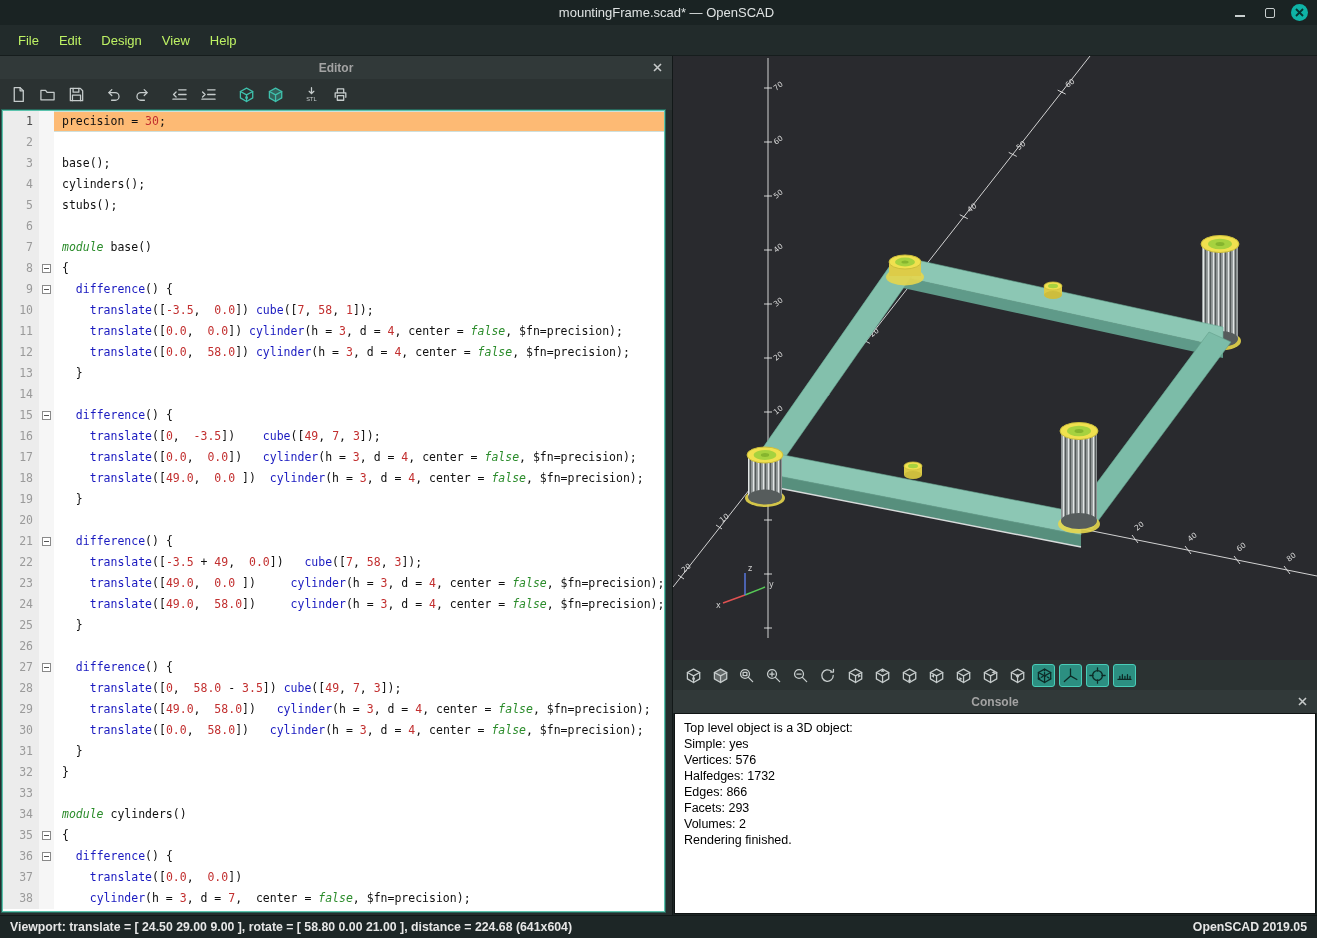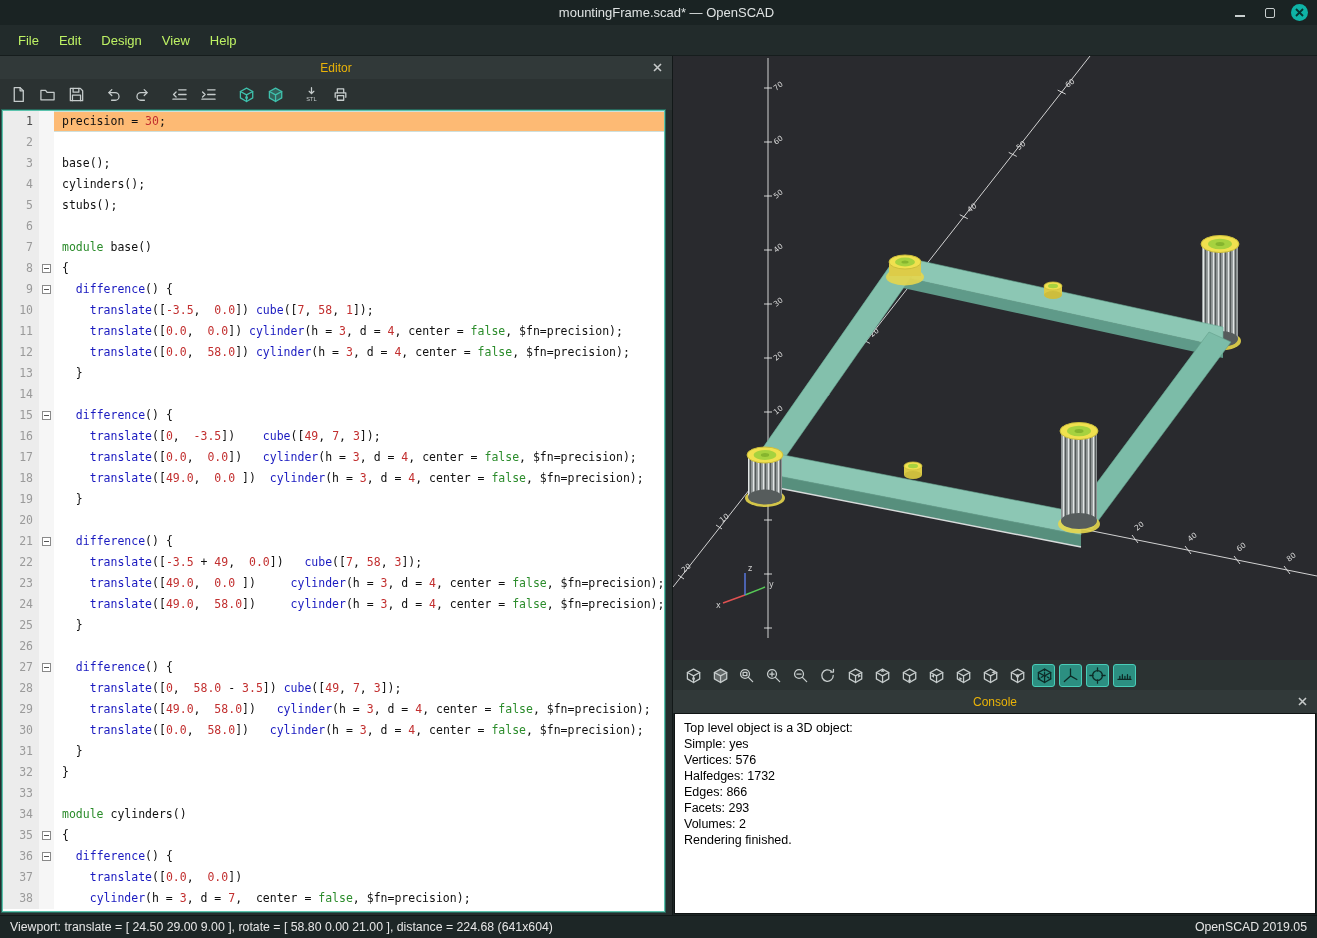--- a/index.html
+++ b/index.html
@@ -26,7 +26,7 @@
   
   .left { width:673px; flex:none; display:flex; flex-direction:column; background:#262d2d; border-right:1px solid #121818; }
   .panel-header { height:23px; flex:none; display:flex; align-items:center; background:#313939; position:relative; }
-  .panel-title { flex:1; text-align:center; font-weight:normal; font-size:12px; color:#eab308; }
+  .panel-title { flex:1; text-align:center; font-weight:bold; font-size:12px; color:#a3a3a3; }
   .panel-close { position:absolute; right:7px; top:4px; width:15px; height:15px; display:flex; align-items:center; justify-content:center; }
   .panel-close svg { width:9px; height:9px; stroke:#c5c9c9; stroke-width:1.6; }
 

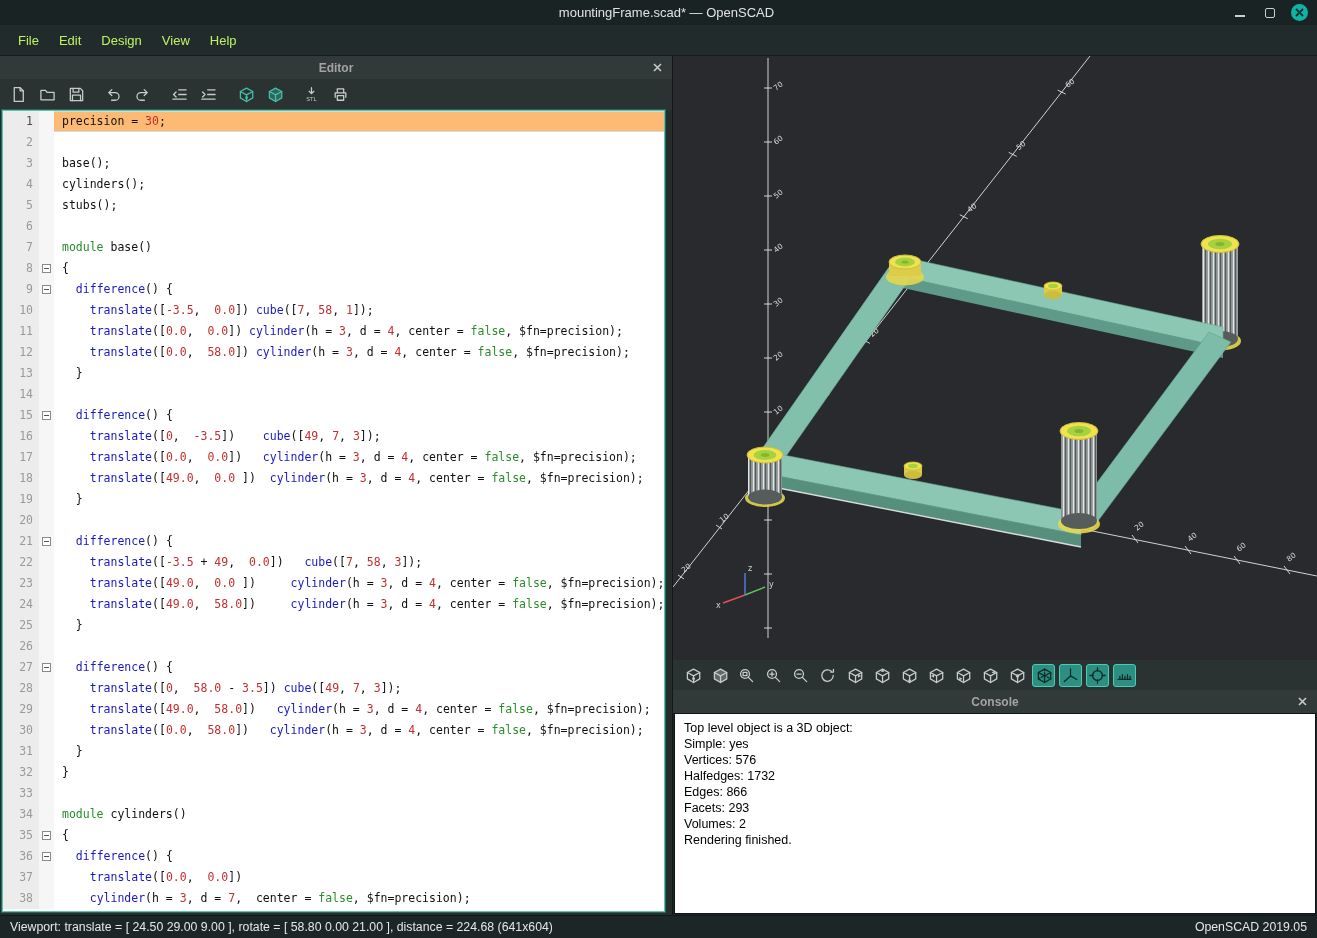--- a/index.html
+++ b/index.html
@@ -48,7 +48,7 @@
   .code-line.current .ln { color:#4a4a4a; }
   .num  { color:var(--code-number,#c22f2f); }
   .fn   { color:var(--code-builtin,#1a1ac0); }
-  .kw, .bool { color:var(--code-keyword,#2b8c2b); }
+  .kw, .bool { color:var(--code-keyword,#2b8c2b);font-style:italic; }
 
   
   .right { flex:1; display:flex; flex-direction:column; min-width:0; }

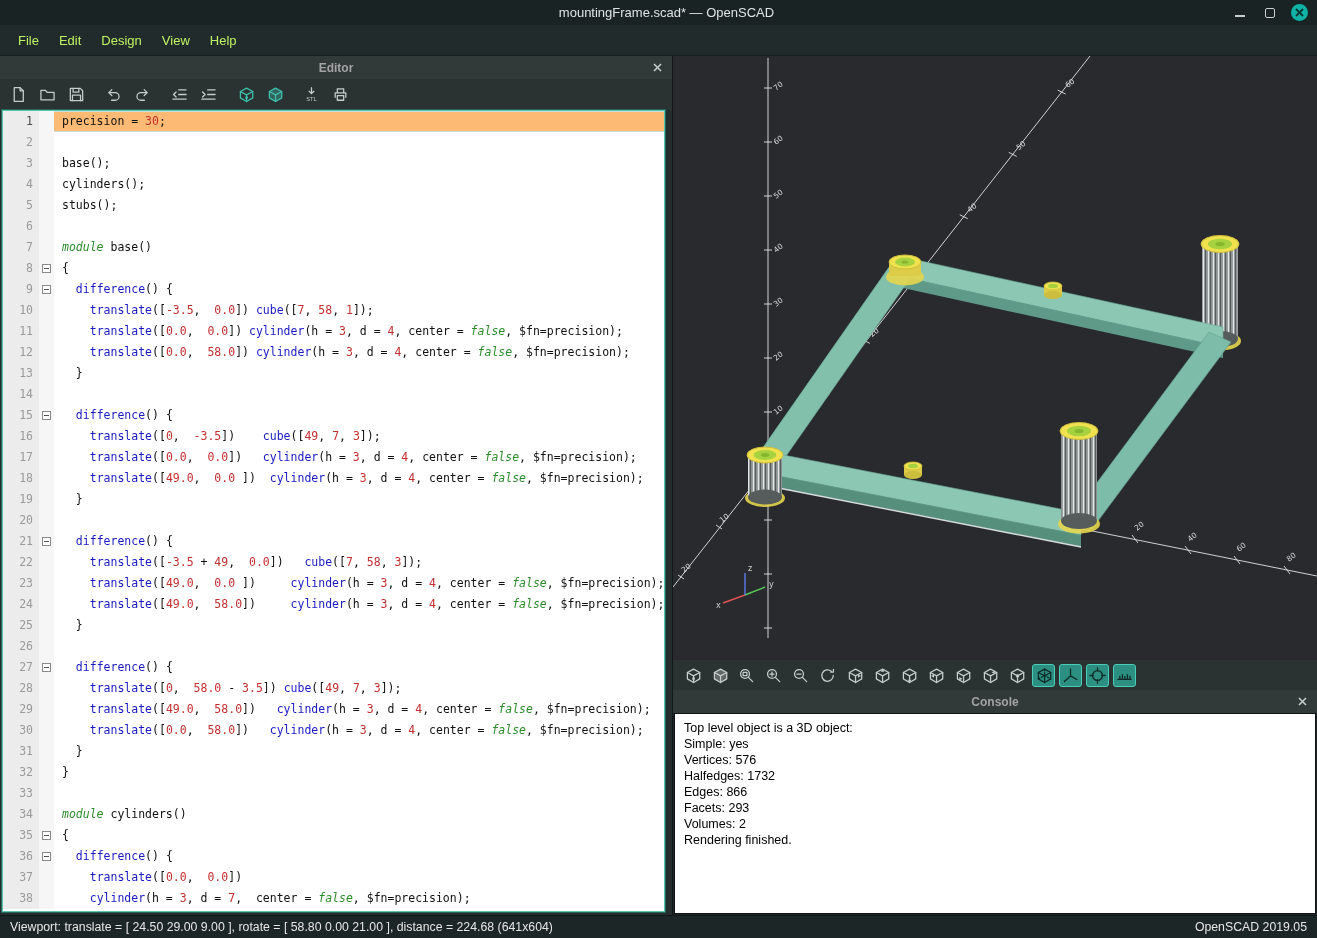--- a/index.html
+++ b/index.html
@@ -66,7 +66,7 @@
 
   
   .statusbar { height:23px; flex:none; background:#1d2626; color:#e6e6e6; display:flex; align-items:center;
-               justify-content:space-between; padding:0 10px; font-size:12.3px; border-top:1px solid #121818; }
+               justify-content:space-between; padding:0 10px; font-size:12.3px; border-top:1px solid #121818;font-weight:bold; }
 </style>
 </head>
 <body>

